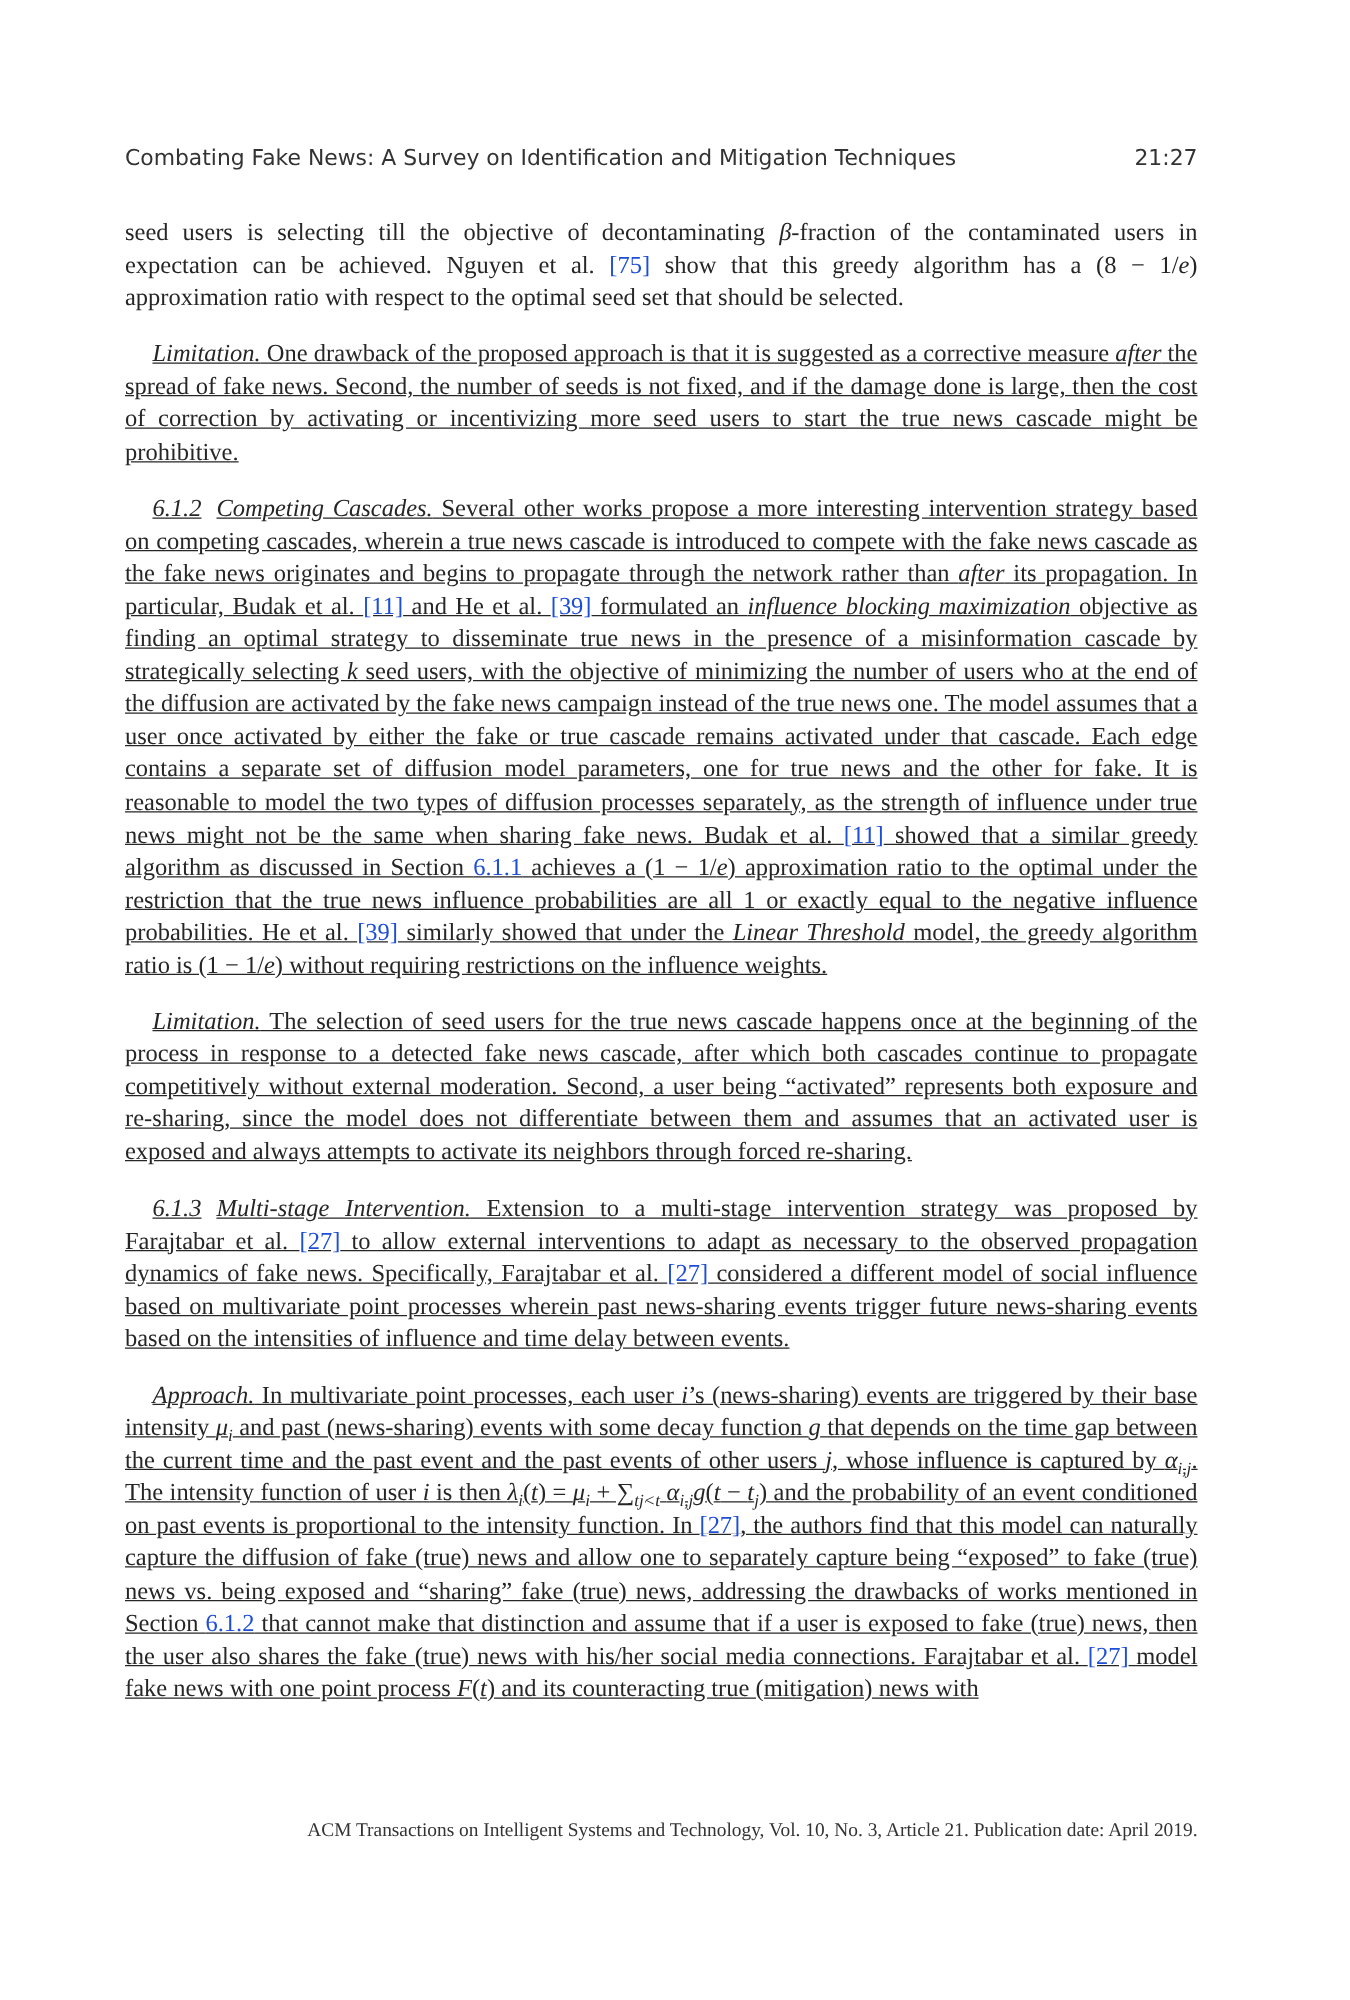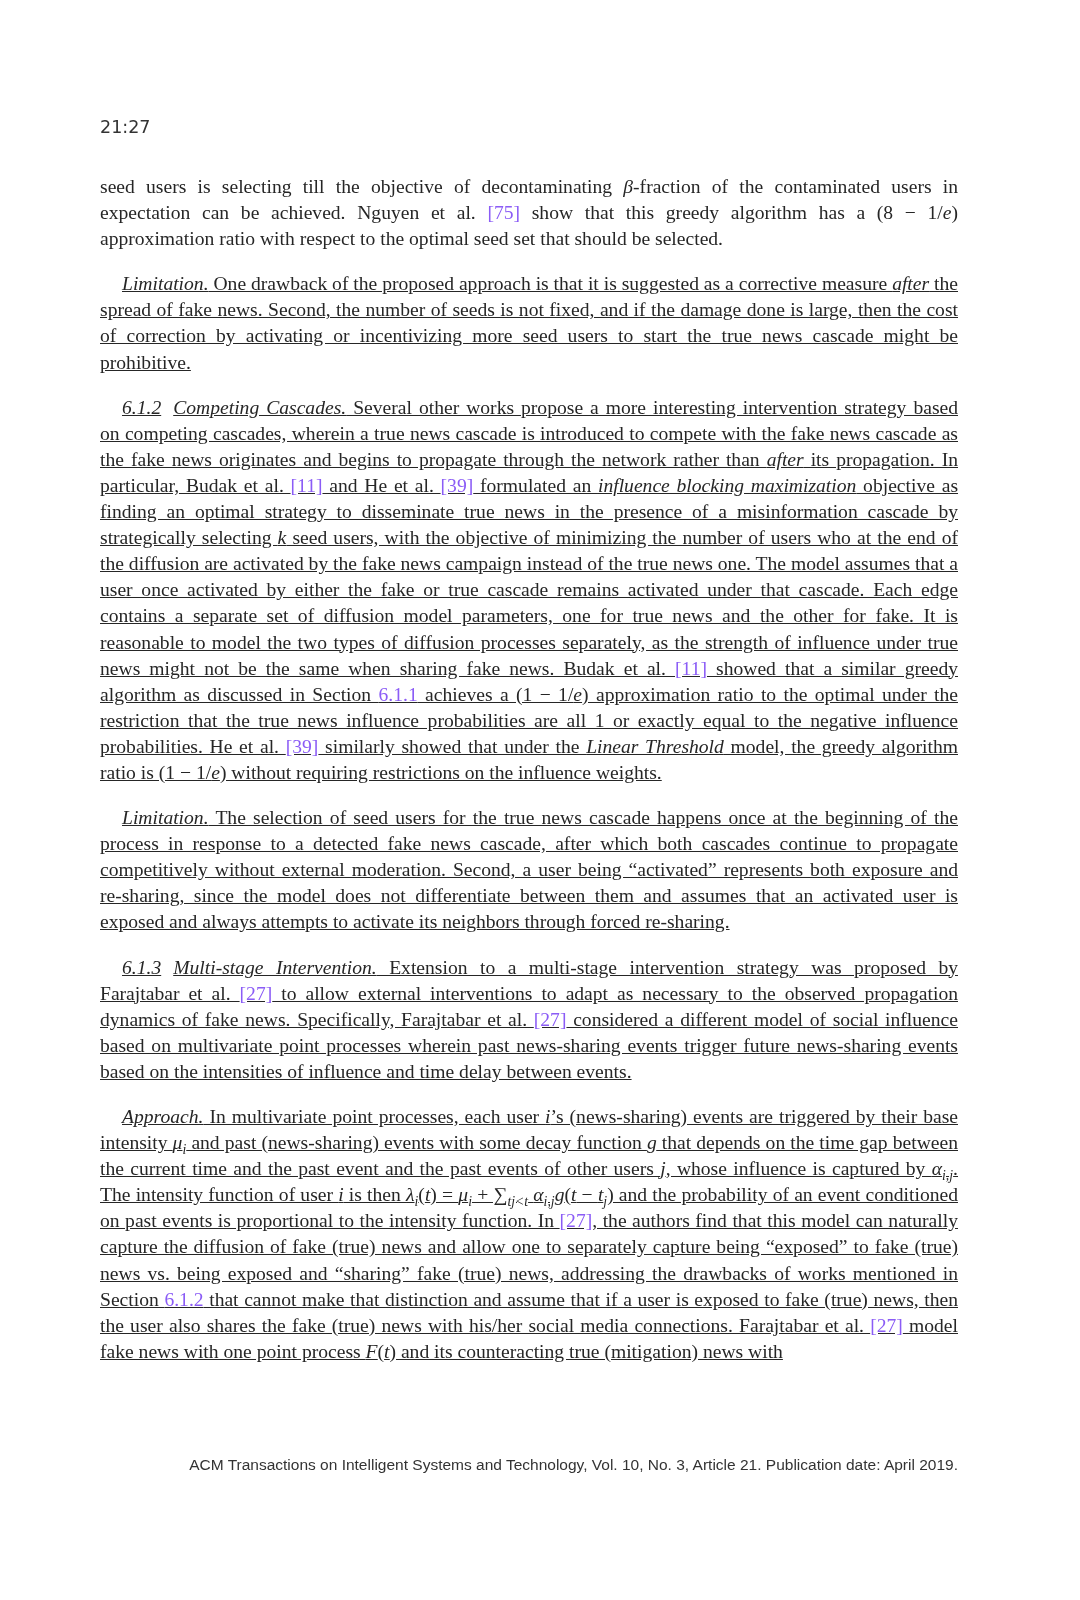--- a/index.html
+++ b/index.html
@@ -25,6 +25,7 @@
 
 <div class="page">
   <div class="running-head">
+    <span>Combating Fake News: A Survey on Identification and Mitigation Techniques</span>
     <span>21:27</span>
   </div>
 

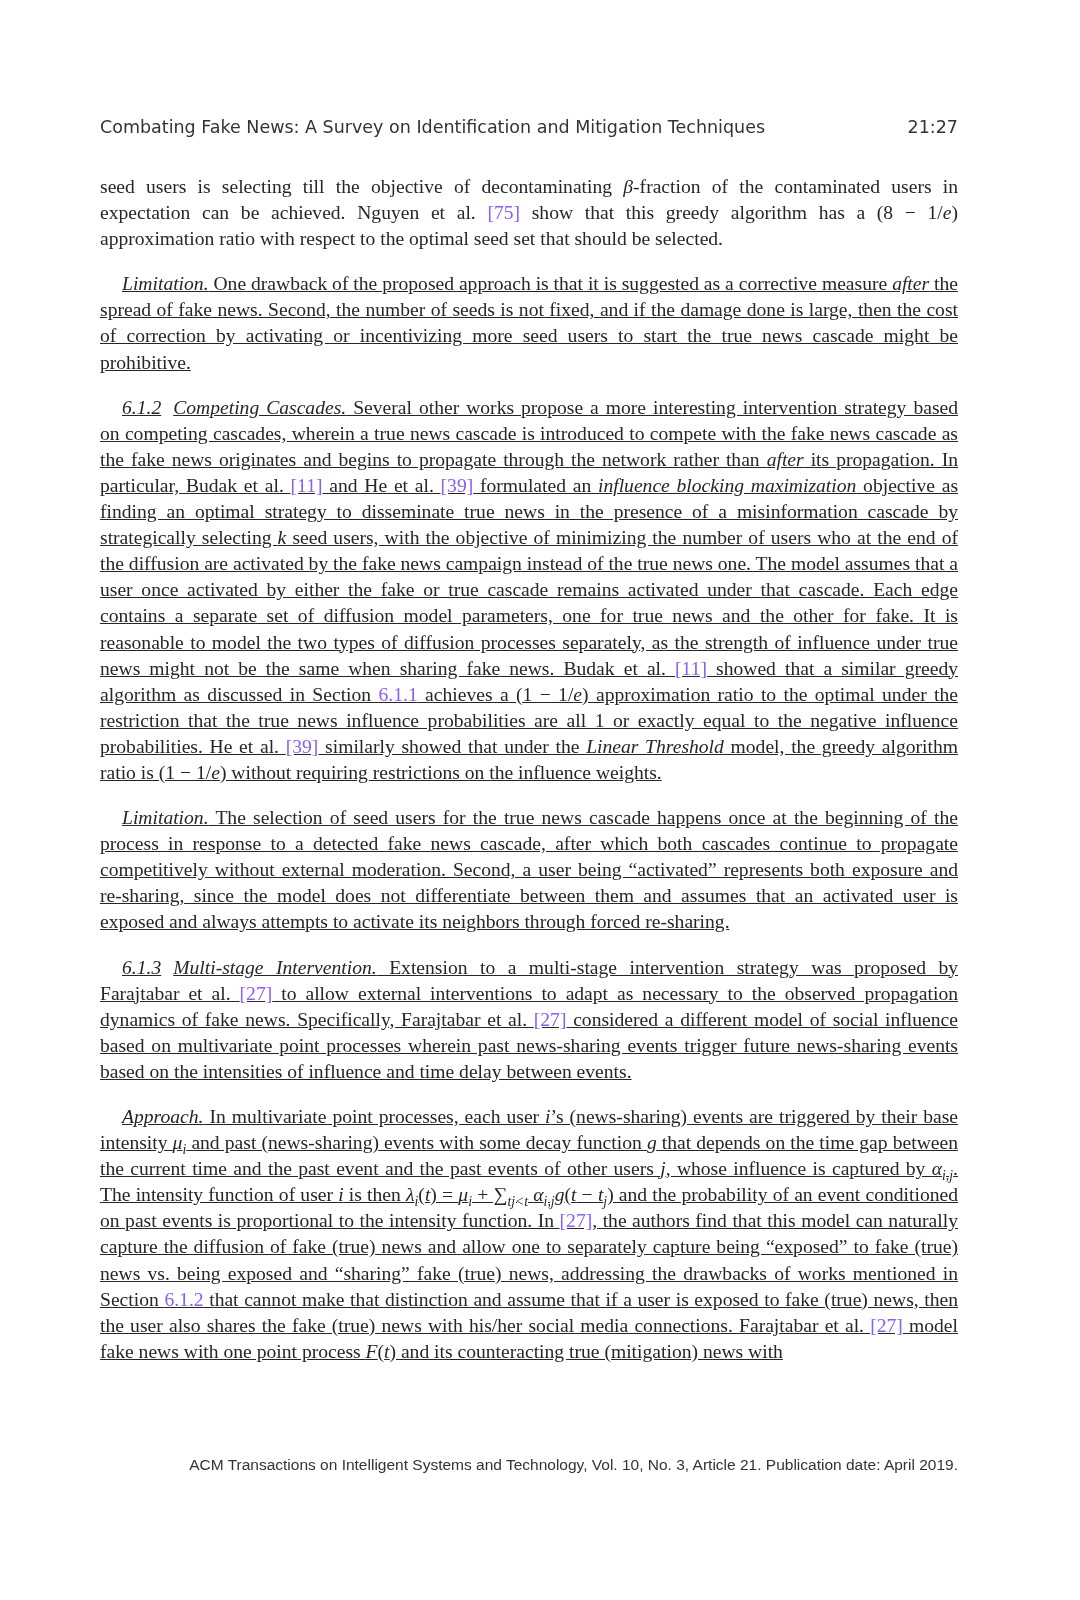--- a/index.html
+++ b/index.html
@@ -12,7 +12,7 @@
   .body p { margin: 0 0 19px 0; }
   .body p.cont { text-indent: 0; }
   .body p.indent { text-indent: 22px; text-decoration: underline; }
-  .cite { color: #8b5cf6; }
+  .cite { color: #1d4ed8; }
   .secnum { font-style: italic; margin-right: 12px; }
   .sectitle { font-style: italic; }
   em, .it { font-style: italic; }

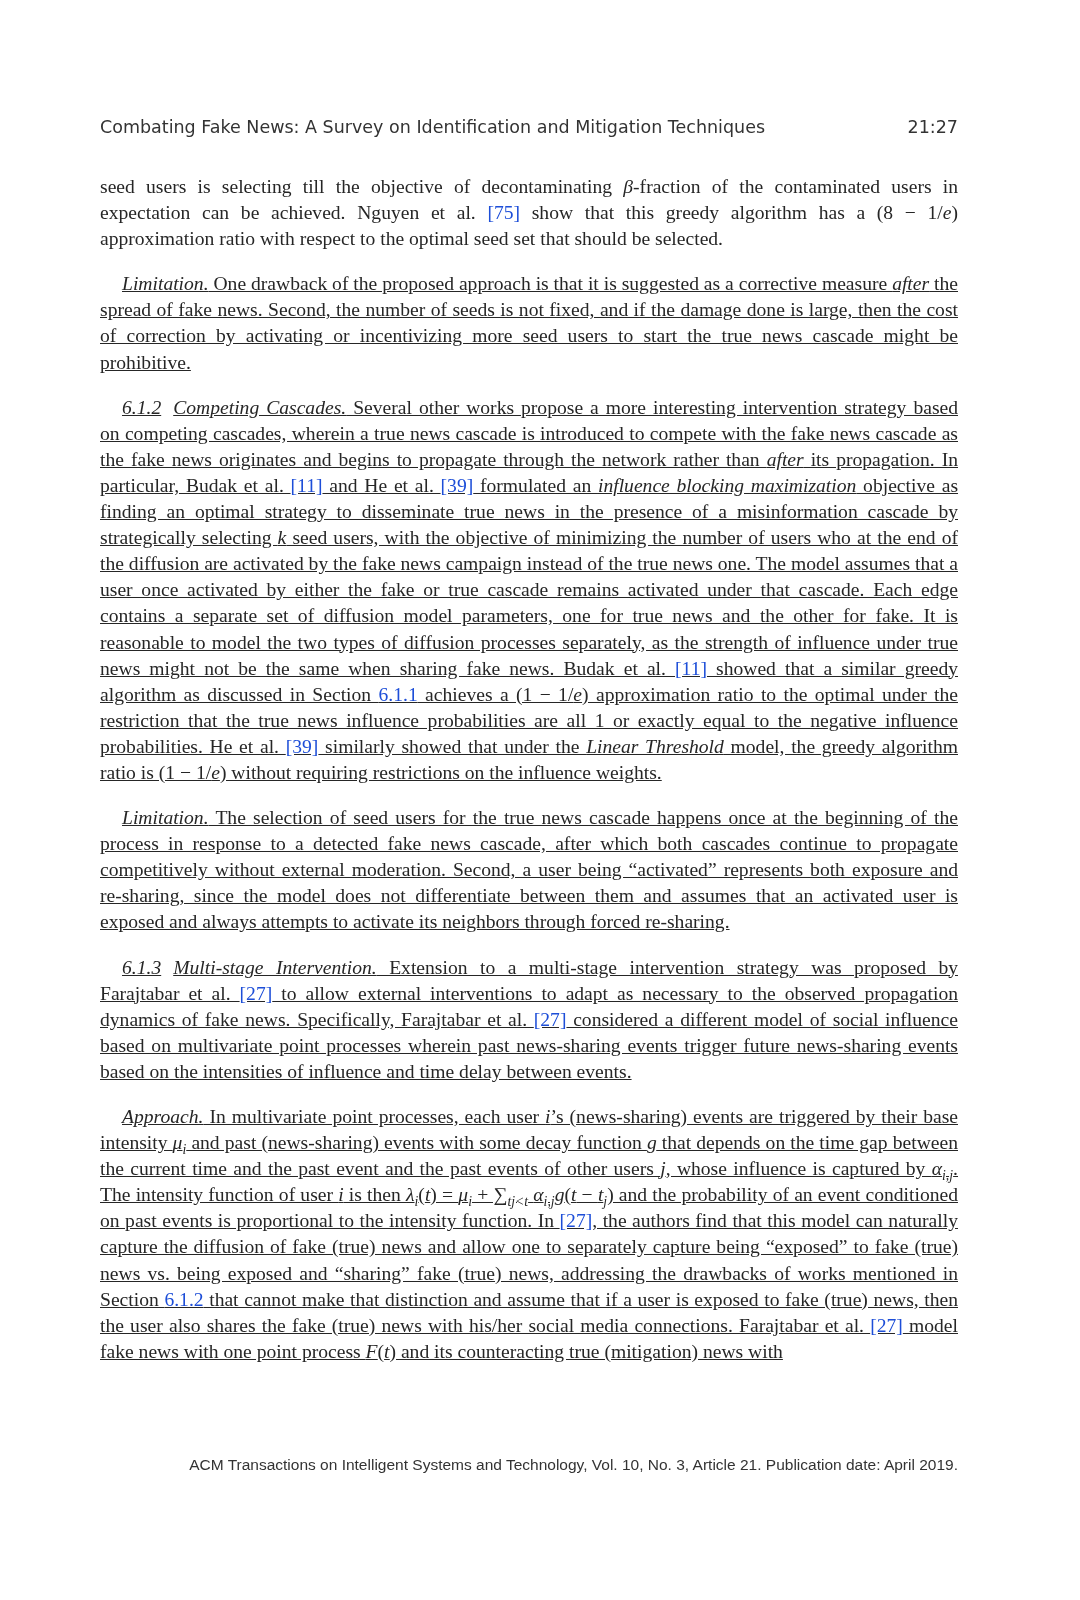--- a/index.html
+++ b/index.html
@@ -17,7 +17,7 @@
   .sectitle { font-style: italic; }
   em, .it { font-style: italic; }
   .footer { position: absolute; top: 1456px; left: 60px; width: 798px; text-align: right;
-    font-family: Liberation Sans, sans-serif; font-size: 15.5px; color: #333; }
+    font-family: Liberation Serif, serif; font-size: 15.5px; color: #333; }
   sub { font-size: 0.7em; line-height: 0; }
 </style>
 </head>

